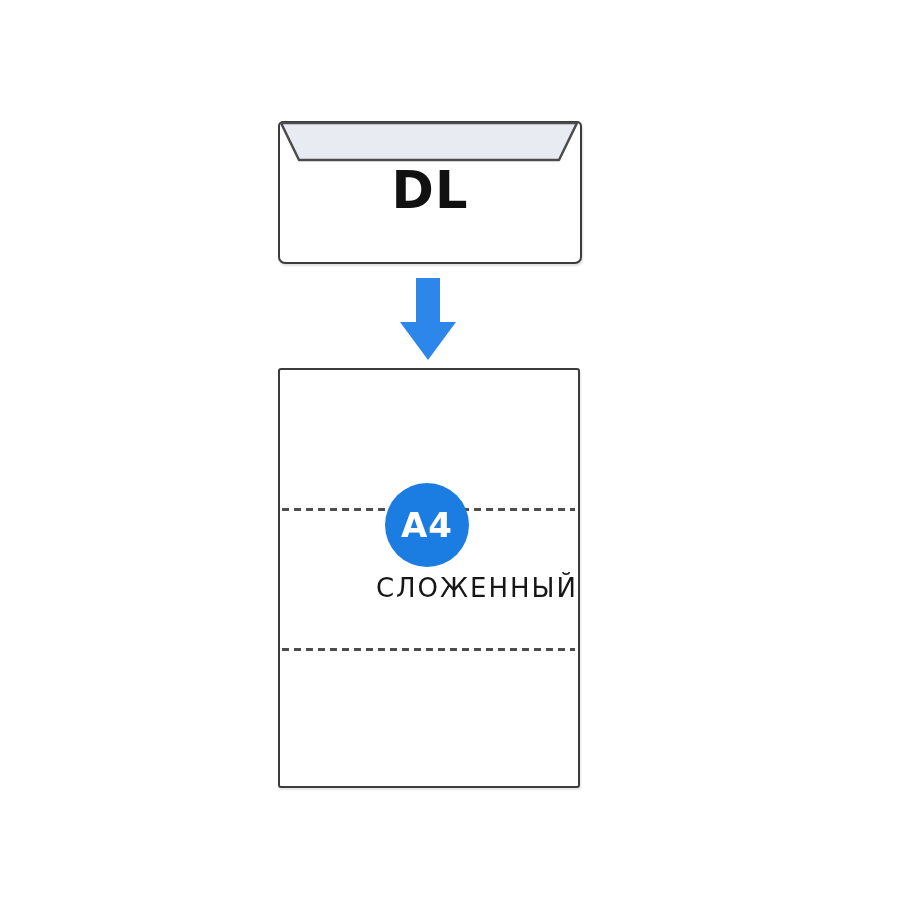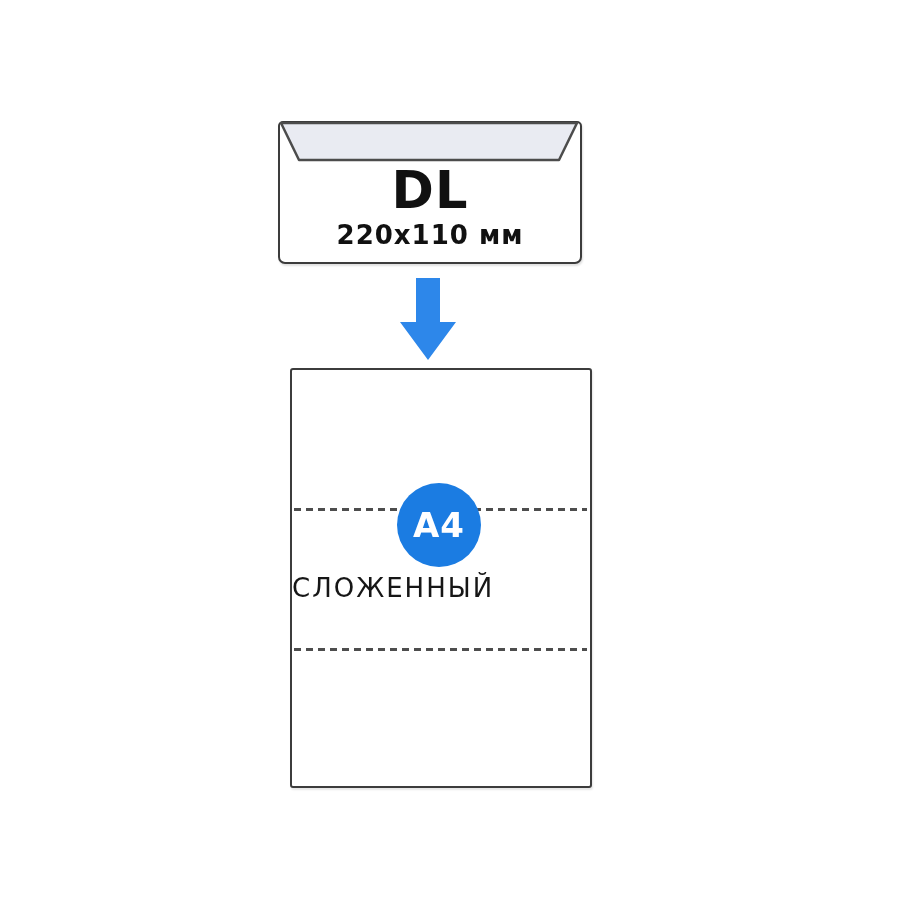--- a/index.html
+++ b/index.html
@@ -136,7 +136,6 @@
       <path d="M 2,1 L 298,1 L 280,38 L 20,38 Z" stroke="#4c4c4c" stroke-width="2.5" stroke-linejoin="round" fill="#e9ebf2"></path>
     </svg>
     <div class="envelope-format">DL</div>
-    <div class="envelope-size">220x110 мм</div>
   </div>
 
   <svg class="arrow-down" viewBox="0 0 56 82" preserveAspectRatio="none">

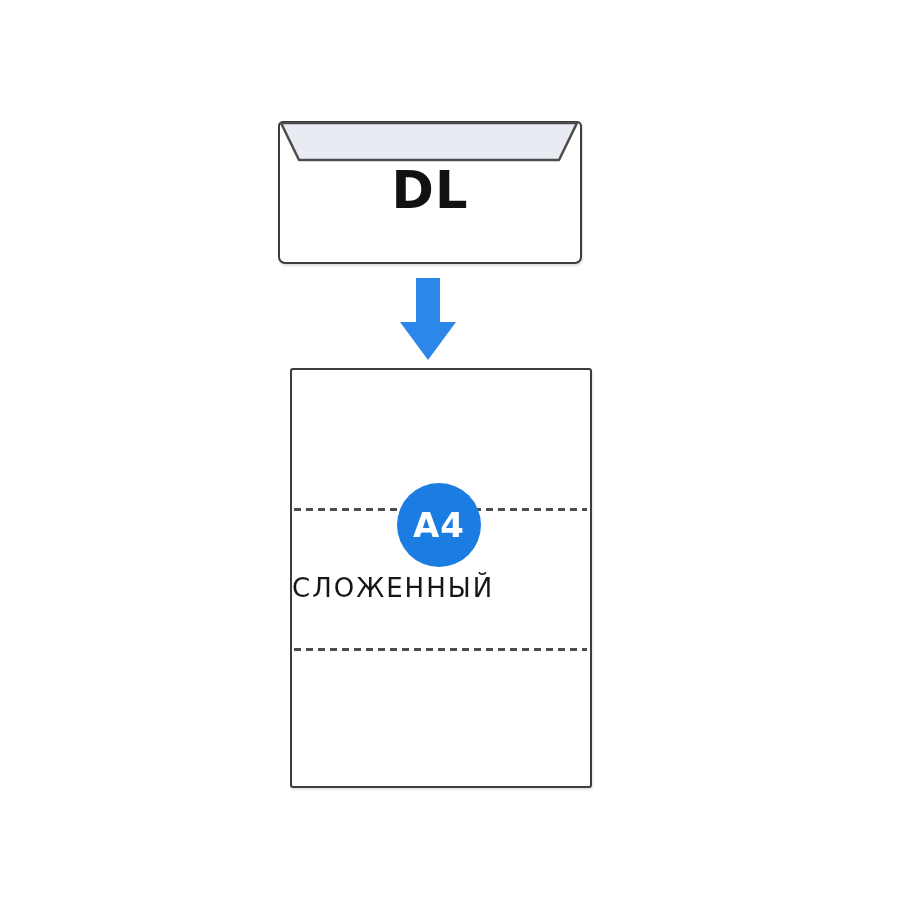--- a/index.html
+++ b/index.html
@@ -83,7 +83,6 @@
     border-radius: 3px;
     box-sizing: border-box;
     box-shadow: 1px 2px 2px rgba(0,0,0,0.10);
-    margin-left: 12px;
   }
   .fold-line {
     position: absolute;

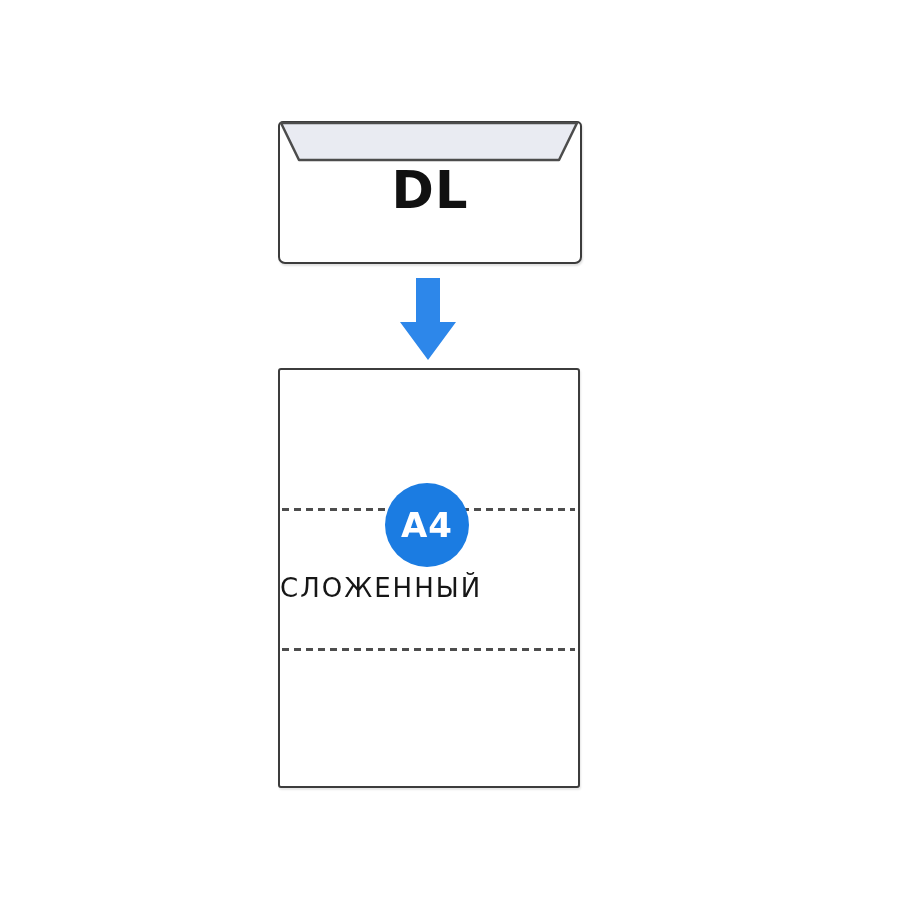--- a/index.html
+++ b/index.html
@@ -117,7 +117,7 @@
     left: 0;
     top: 202px;
     width: 100%;
-    text-align: left;
+    text-align: right;
     color: #161616;
     font-size: 26px;
     font-weight: 500;

